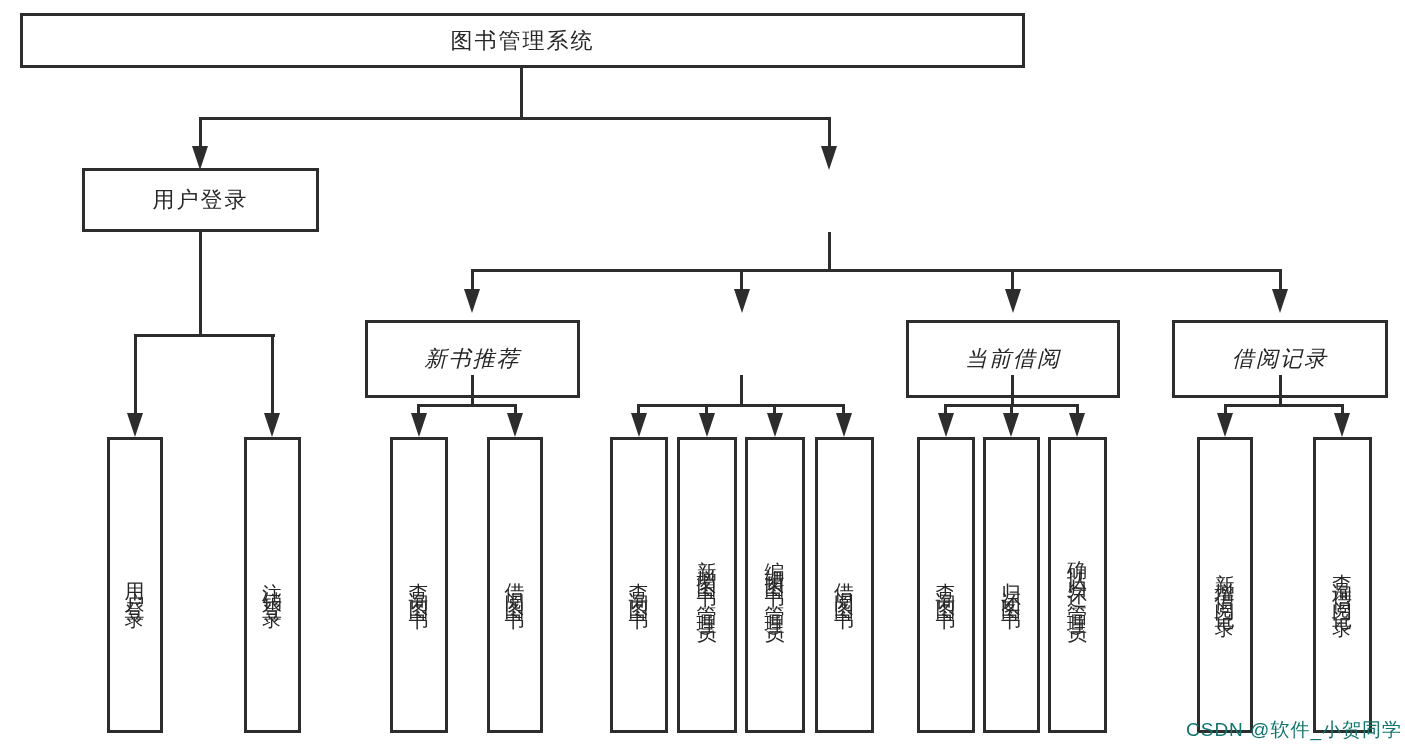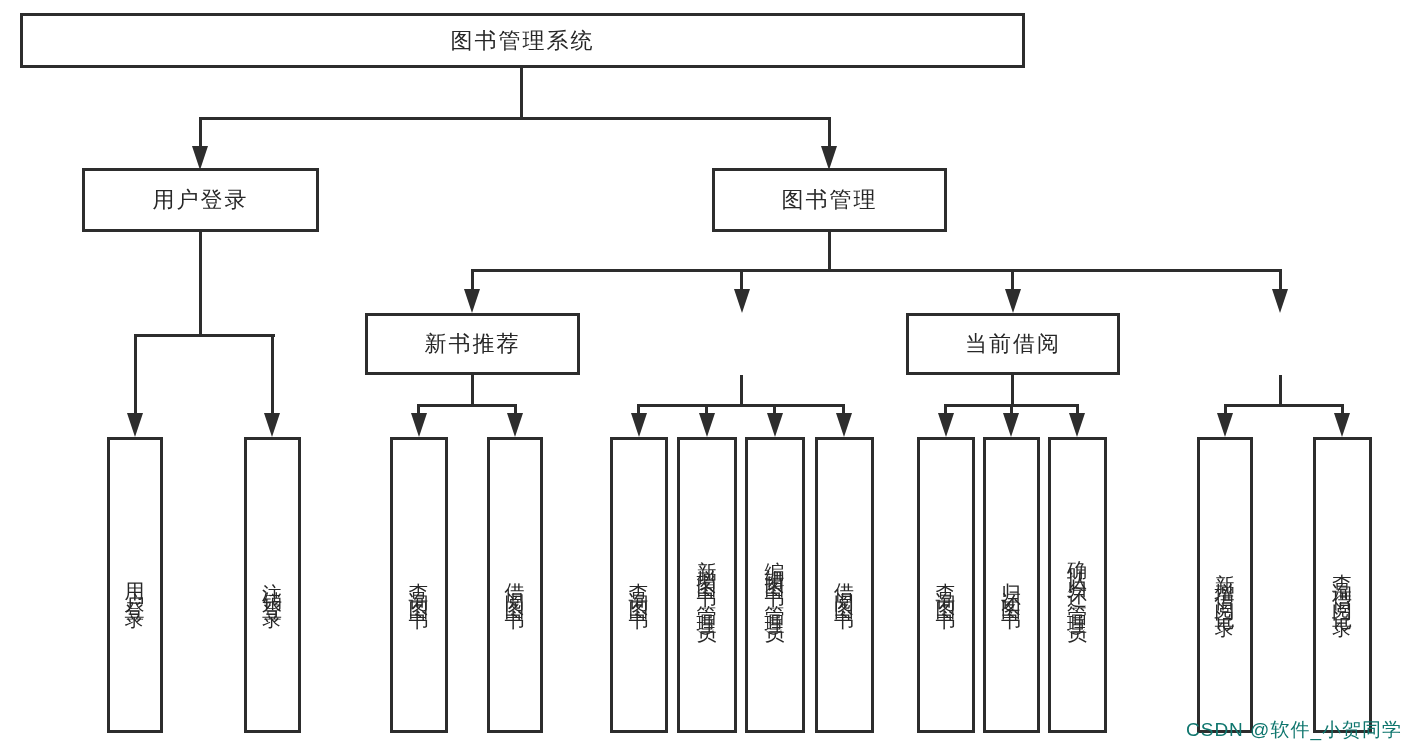--- a/index.html
+++ b/index.html
@@ -42,9 +42,6 @@
 
   <div class="box h l2" style="left:82px; width:237px;">
     <span>用户登录</span>
-  </div>
-  <div class="box h l2" style="left:712px; width:235px;">
-    <span>图书管理</span>
   </div>
 
   <div class="box h l3" style="left:365px; width:215px;">

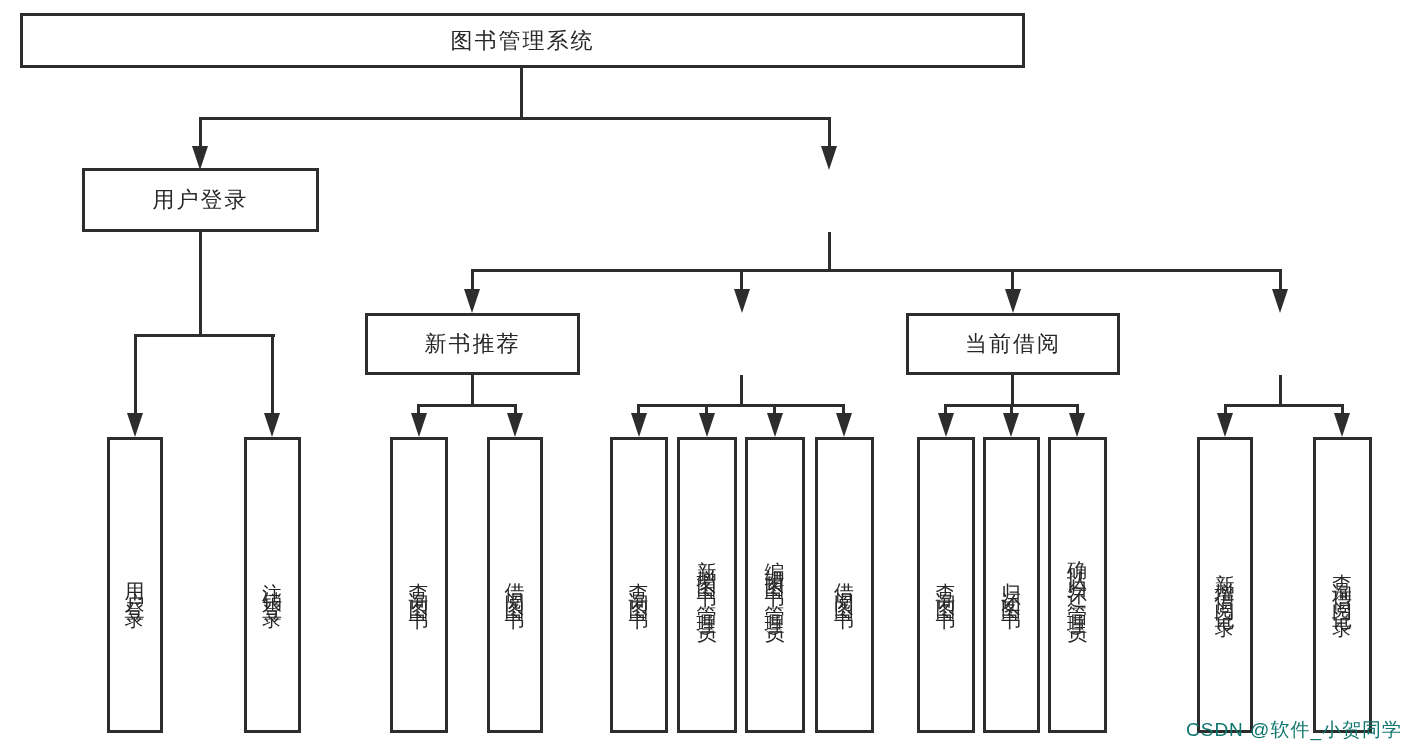--- a/index.html
+++ b/index.html
@@ -18,7 +18,7 @@
     font-size:20px; letter-spacing:9px; line-height:1;
   }
   .l2   { top:168px; height:64px; }
-  .l3   { top:313px; height:62px; }
+  .l3   { top:320px; height:78px;font-style:italic; }
   .leaf { top:437px; height:296px; }
   .line { position:absolute; background:#2d2d2d; }
   .arrow {

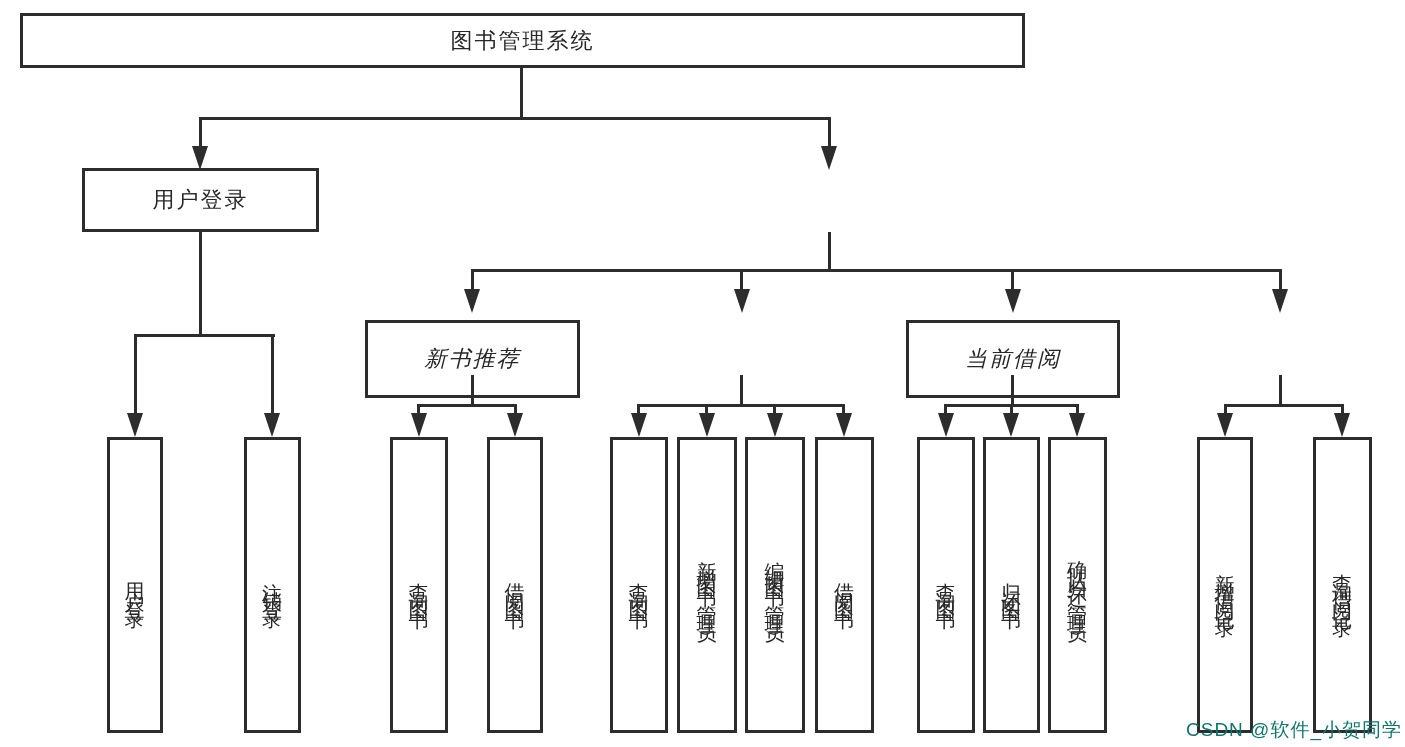--- a/index.html
+++ b/index.html
@@ -49,6 +49,9 @@
   </div>
   <div class="box h l3" style="left:906px; width:214px;">
     <span>当前借阅</span>
+  </div>
+  <div class="box h l3" style="left:1172px; width:216px;">
+    <span>借阅记录</span>
   </div>
 
   <div class="box v leaf" style="left:107px; width:56px;">

